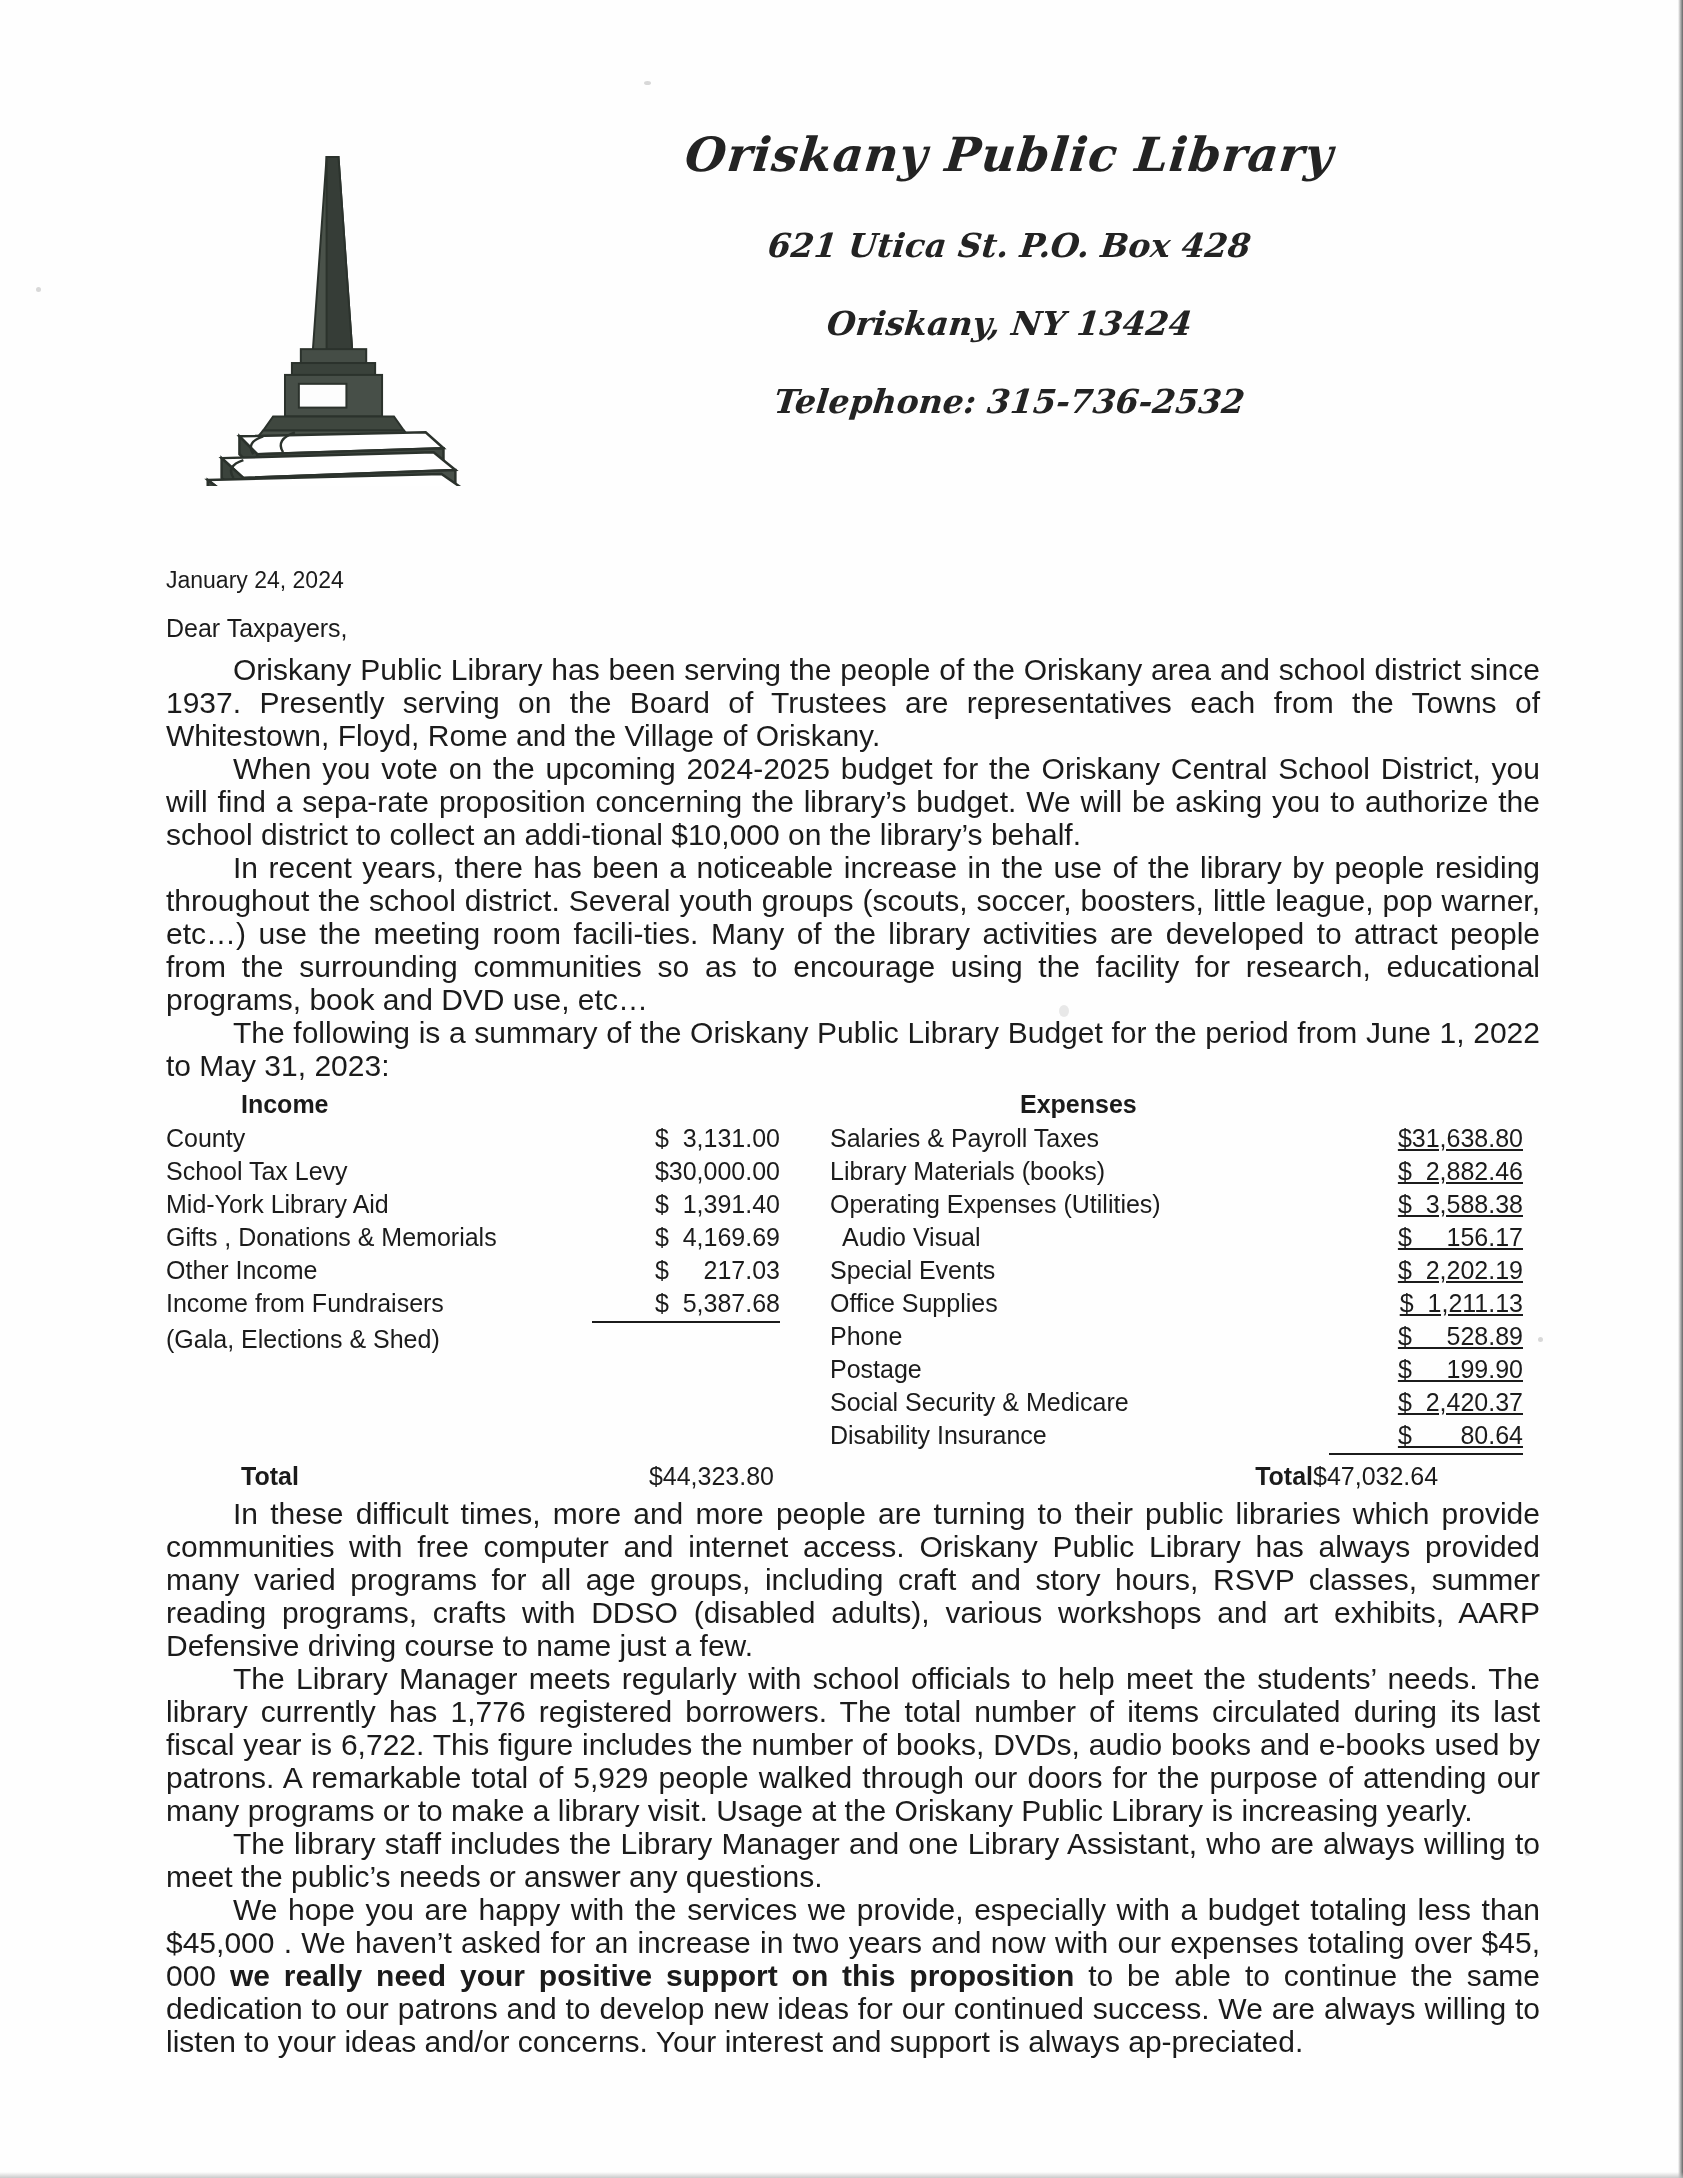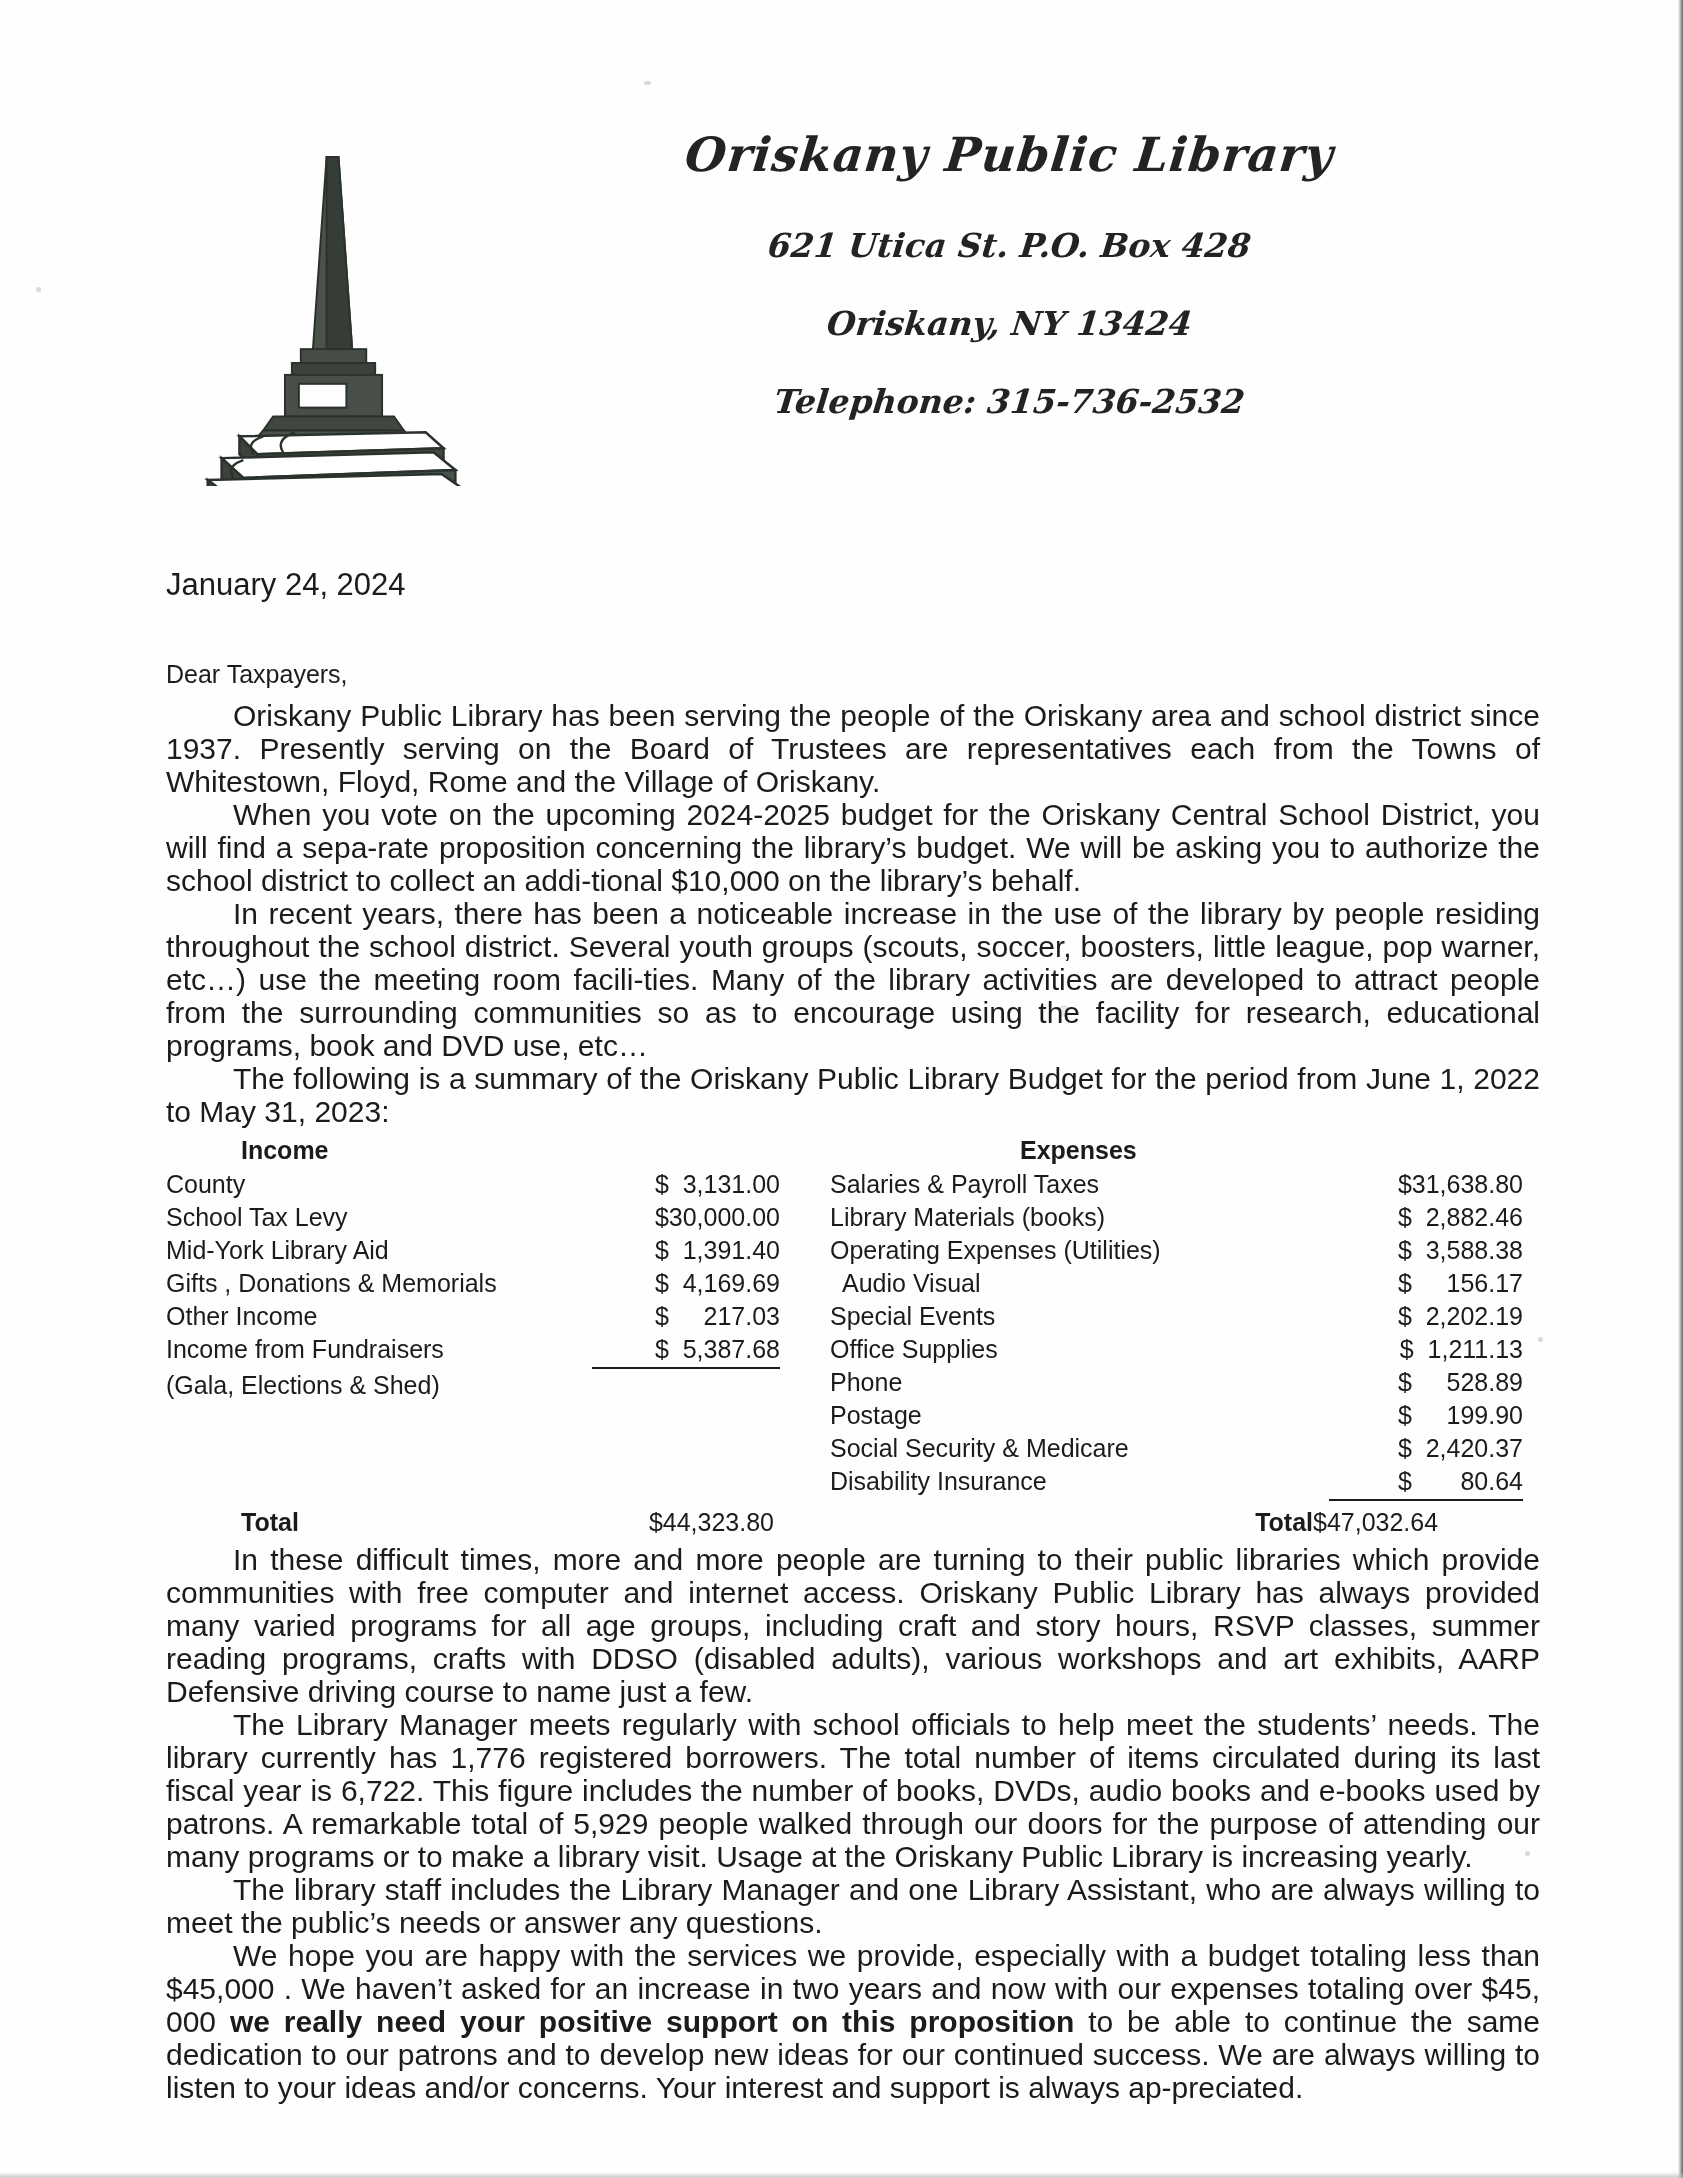--- a/index.html
+++ b/index.html
@@ -89,9 +89,9 @@
     width: 1374px;
   }
   .date-line {
-    font-size: 31px;
+    font-size: 23px;
     line-height: 1.0;
-    margin-bottom: 62px;
+    margin-bottom: 24px;
   }
   .salutation {
     font-size: 25px;

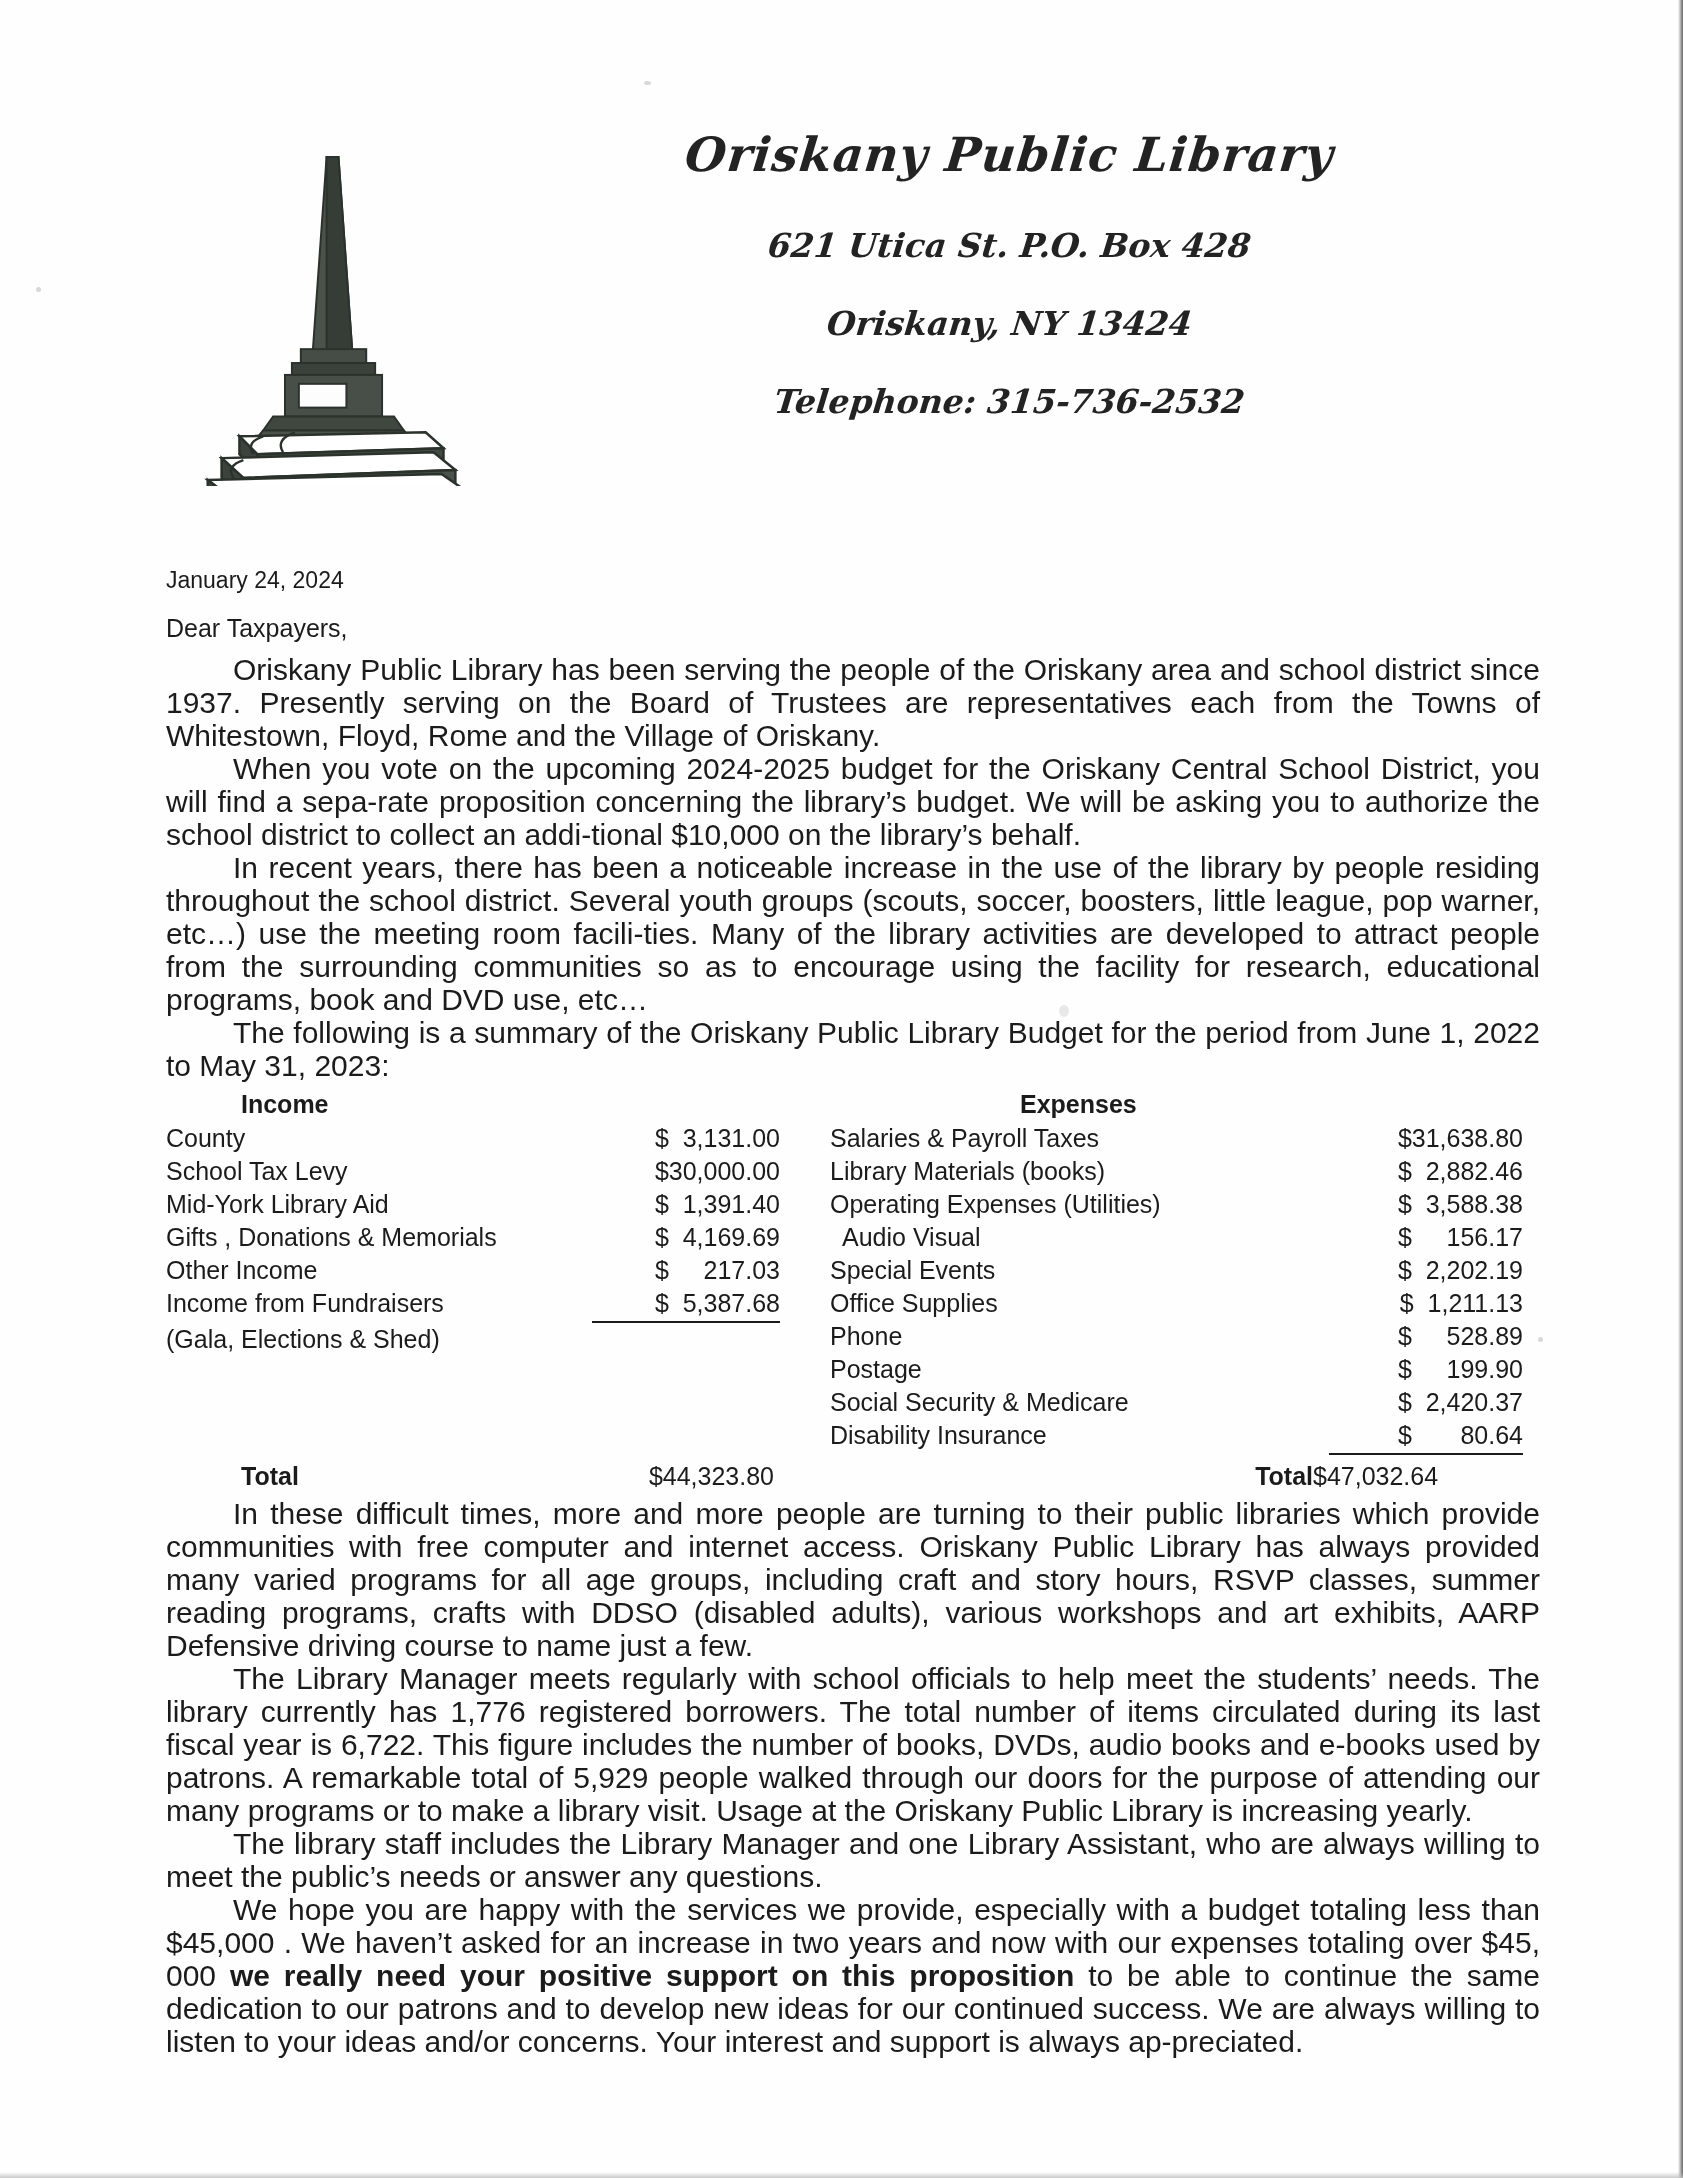--- a/index.html
+++ b/index.html
@@ -144,7 +144,7 @@
     white-space: pre;
   }
   .col-income .amt { min-width: 188px; }
-  .col-expense .amt { min-width: 194px; }
+  .col-expense .amt { min-width: 194px; text-decoration: underline; }
   .row.underline .amt {
     border-bottom: 2px solid #1b1b1b;
     padding-bottom: 1px;

